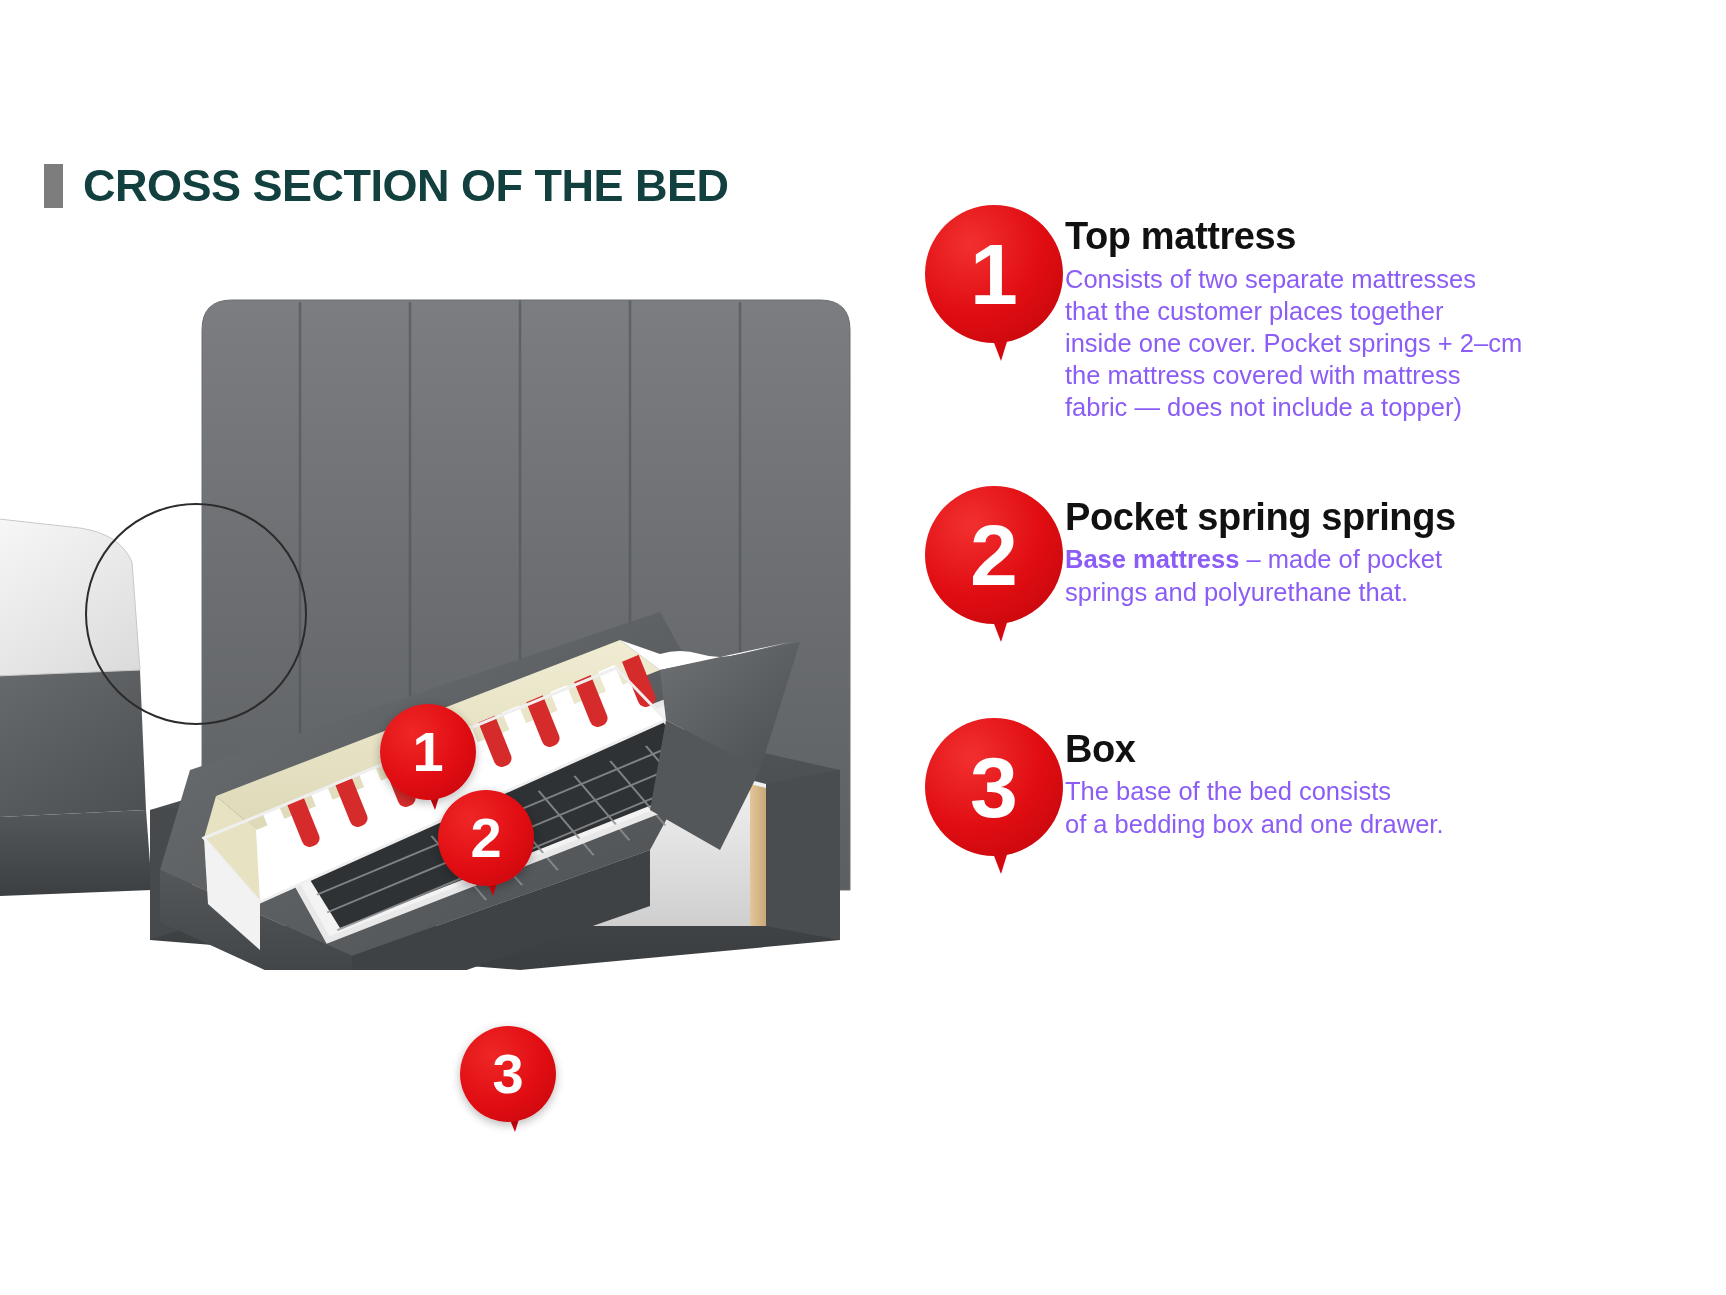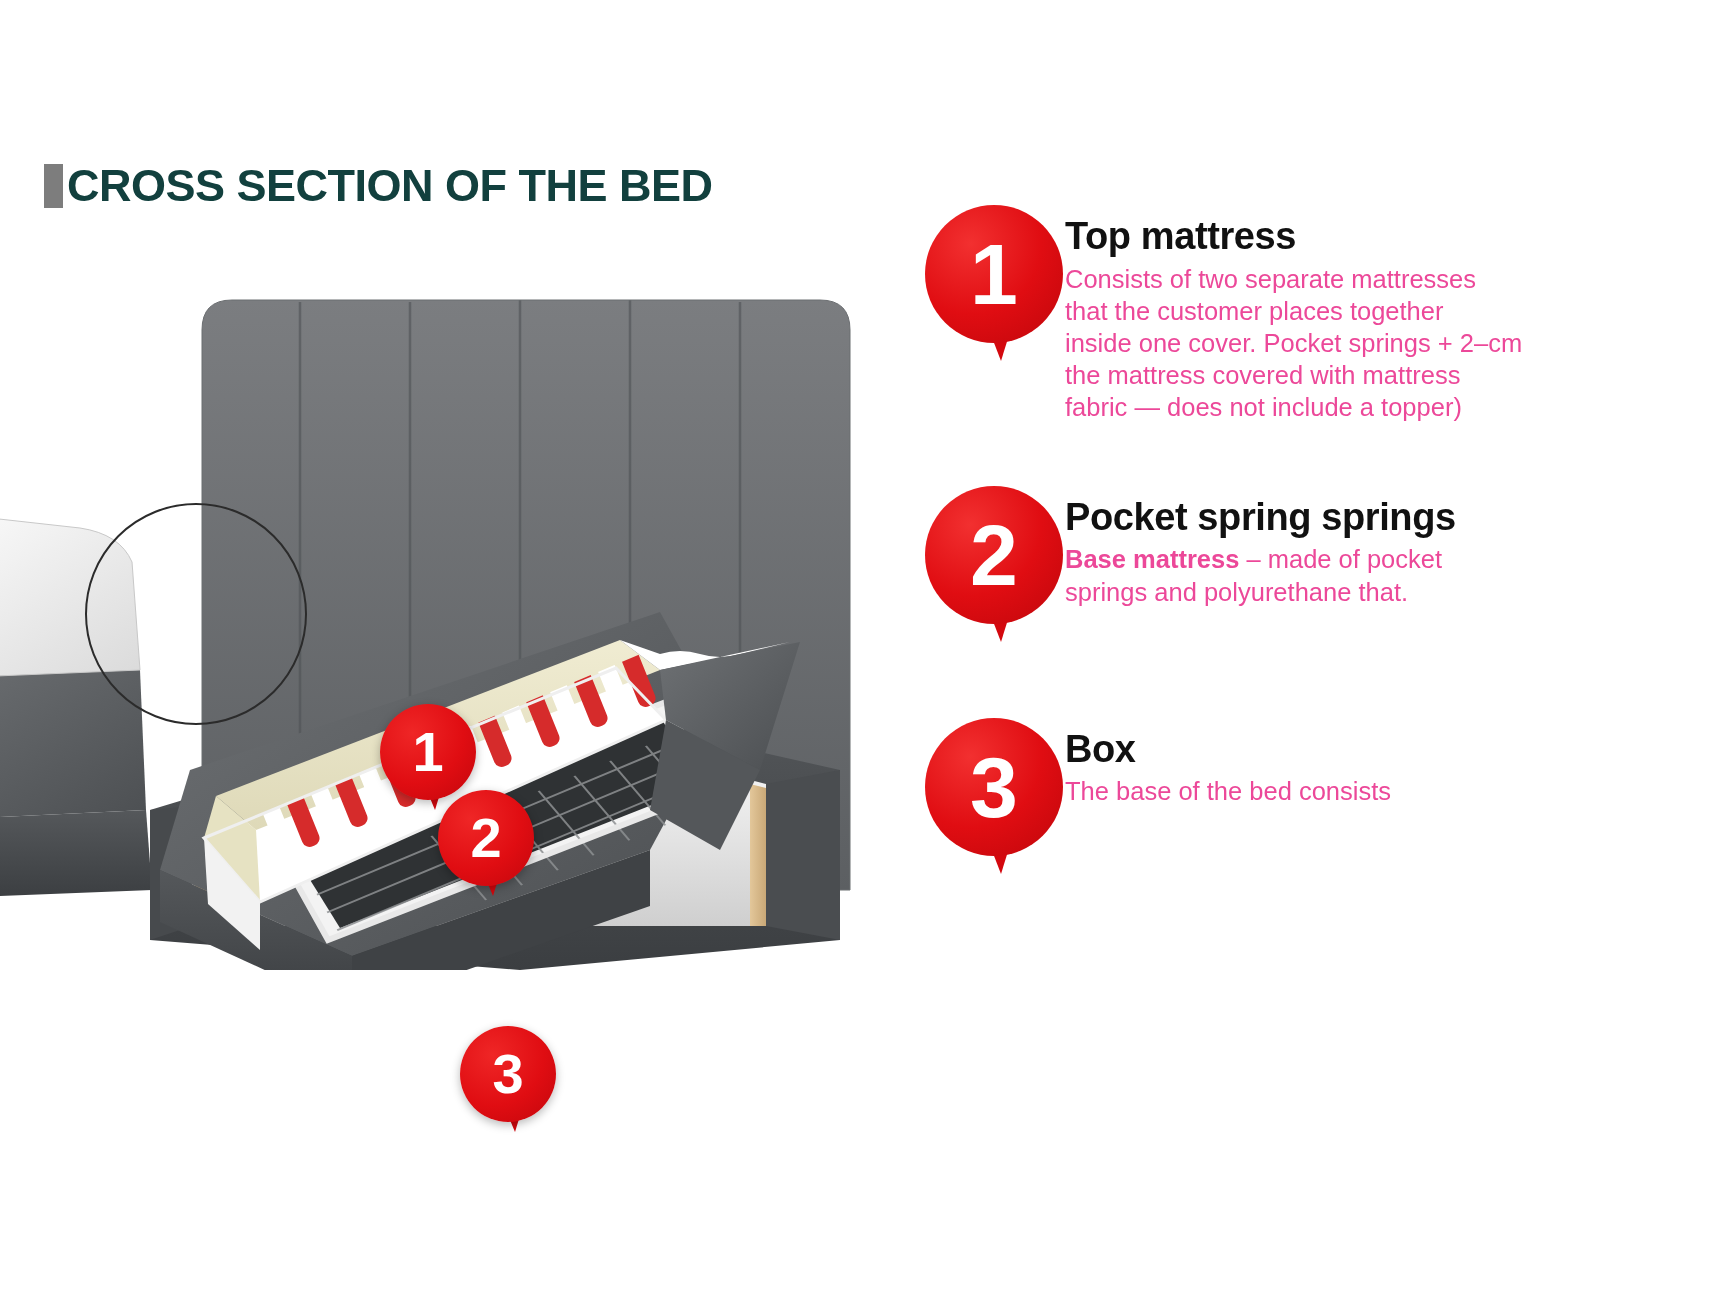--- a/index.html
+++ b/index.html
@@ -9,7 +9,7 @@
     background:#ffffff;
   }
   
-  #title-row{position:absolute;left:32px;top:163px;display:flex;align-items:center;gap:4px;padding-left:12px;}
+  #title-row{position:absolute;left:32px;top:163px;display:flex;align-items:center;gap:20px;padding-left:12px;}
   #title-bullet{width:19px;height:44px;background:#7d7d7d;display:block;}
   #page-title{
     font-size:45px;font-weight:bold;color:#12403e;letter-spacing:-0.5px;

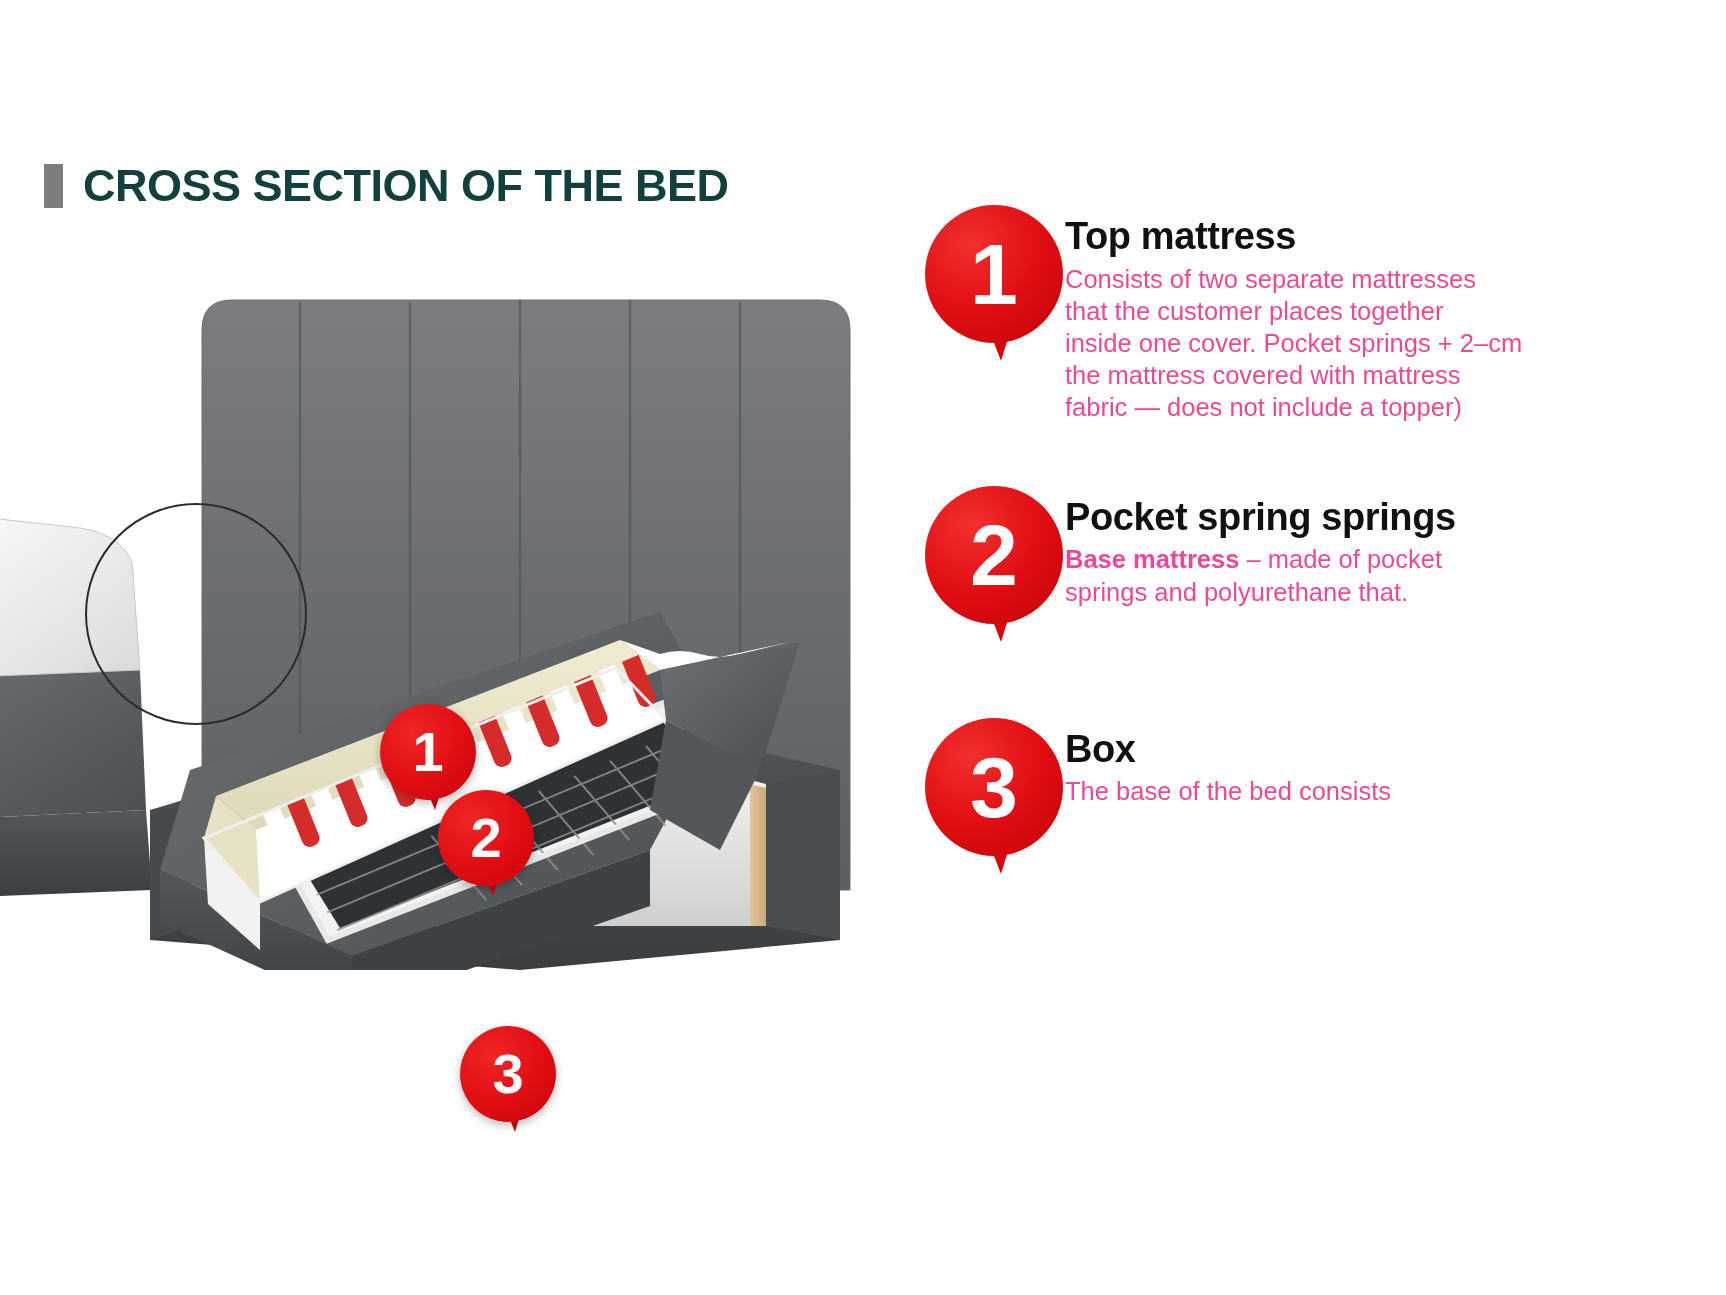--- a/index.html
+++ b/index.html
@@ -72,7 +72,7 @@
     margin:0 0 6px 0;letter-spacing:-0.4px;white-space:nowrap;
   }
   .legend-body{
-    font-size:25.5px;color:#ec4899;line-height:1.26;font-weight:400;
+    font-size:25.5px;color:#8b5cf6;line-height:1.26;font-weight:400;
   }
   .legend-body .b{font-weight:bold;text-align:center;}
   #item-1{margin-bottom:62px;}

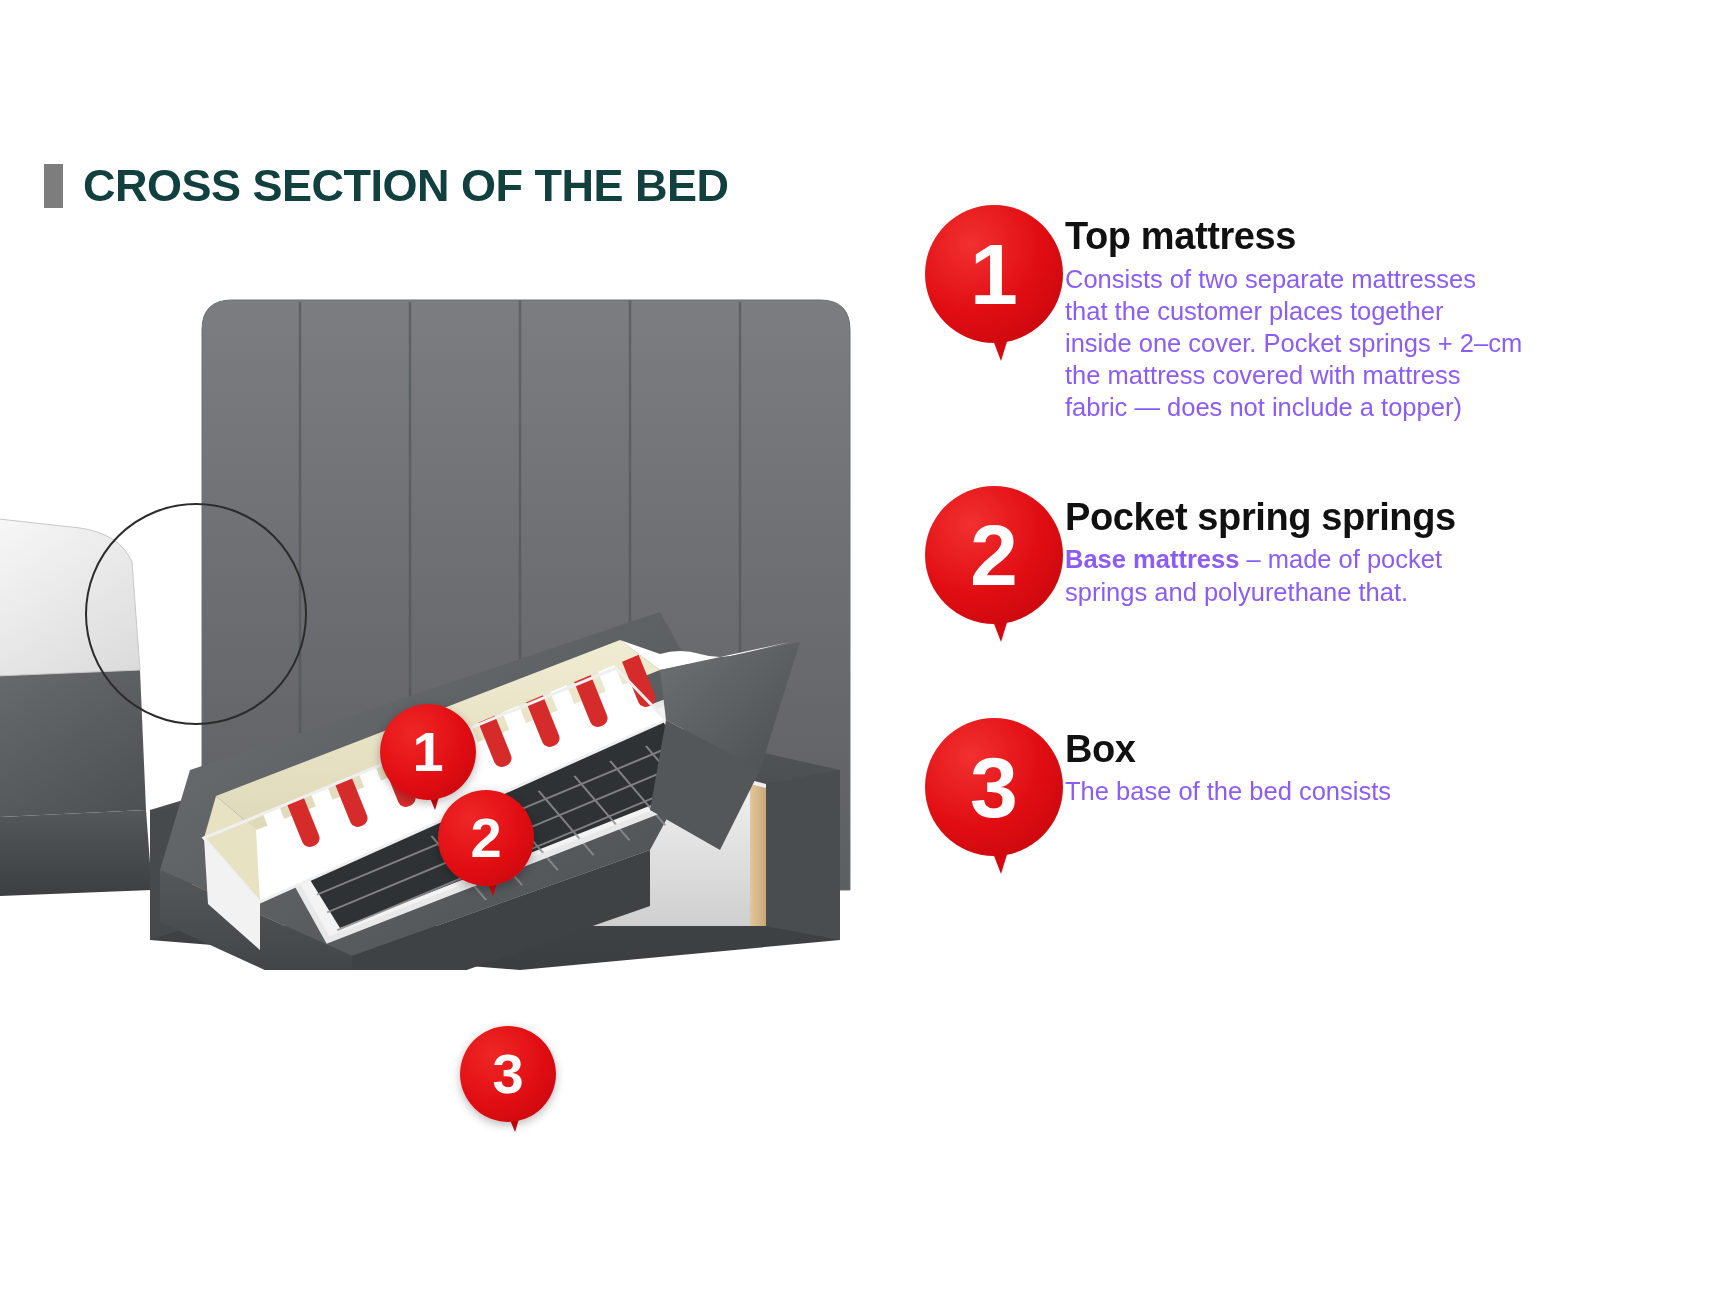--- a/index.html
+++ b/index.html
@@ -296,6 +296,7 @@
       <div class="legend-head">Box</div>
       <div class="legend-body">
         <div>The base of the bed consists</div>
+        <div>of a bedding box and one drawer.</div>
       </div>
     </div>
   </div>

